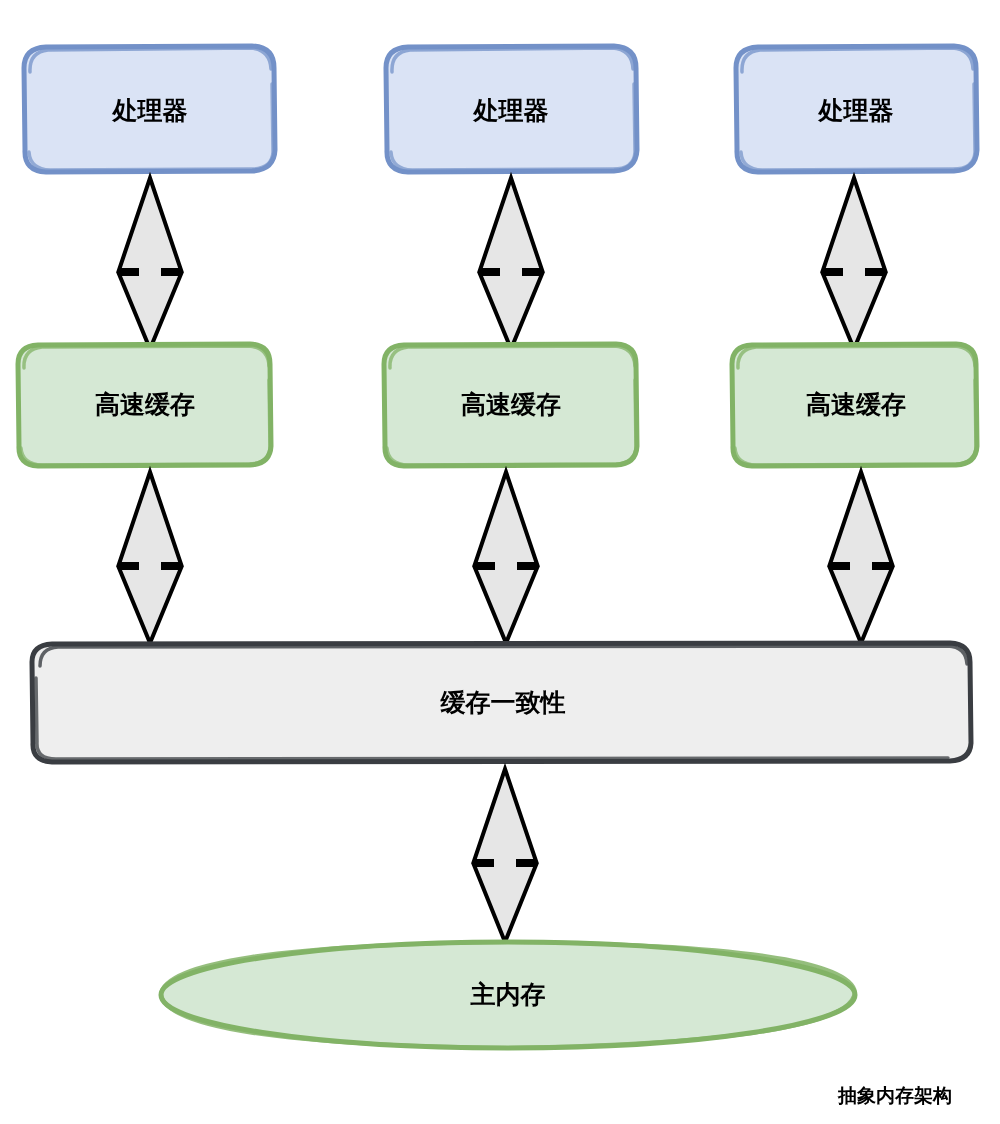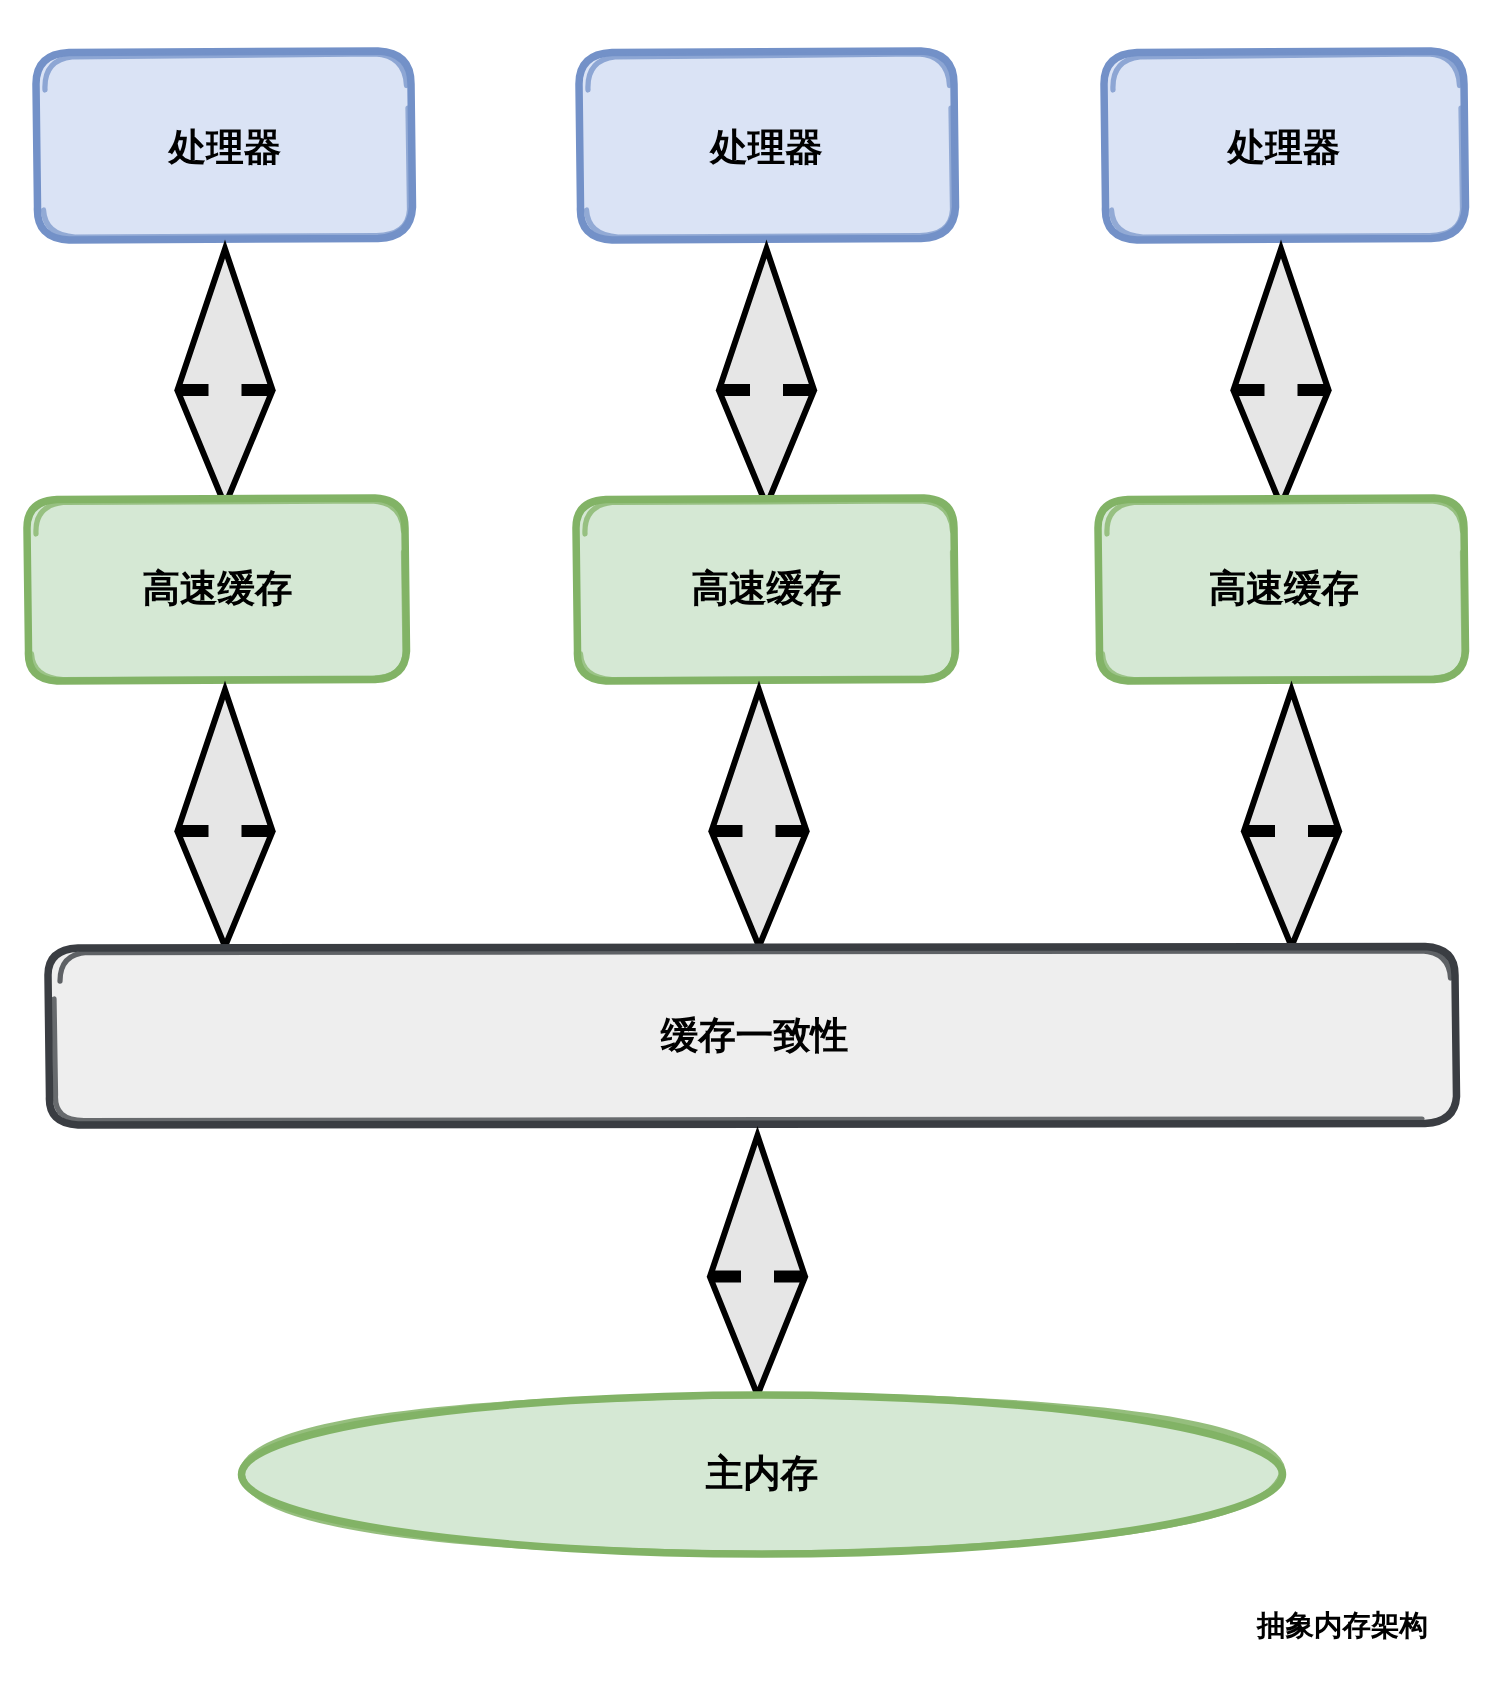--- a/index.html
+++ b/index.html
@@ -17,7 +17,7 @@
   #diagram-root {
     position: absolute;
     left: 0;
-    top: 0;
+    top: 12px;
     width: 1000px;
     height: 1008px;
     text-align: center;

